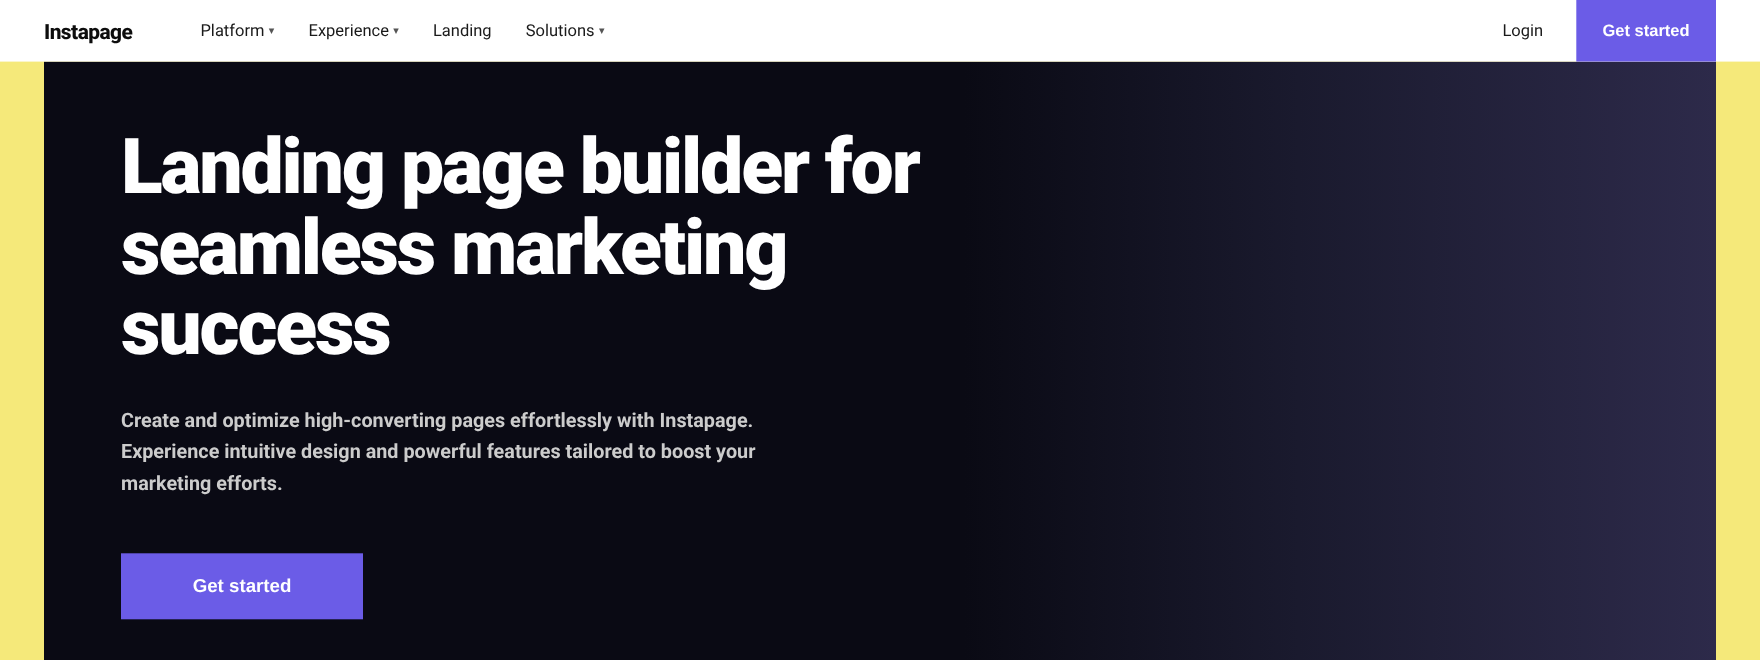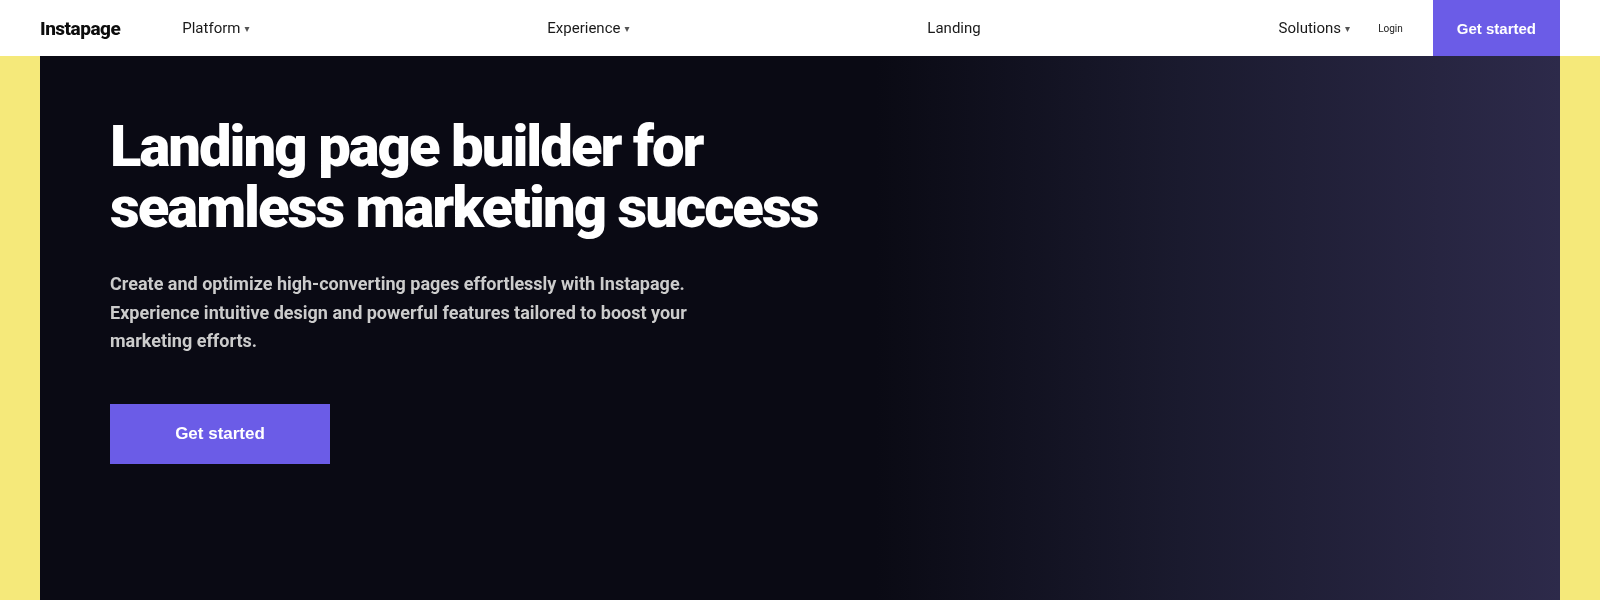--- a/index.html
+++ b/index.html
@@ -41,9 +41,8 @@
     .navbar-nav {
       display: flex;
       align-items: center;
-      gap: 20px;
+      gap: 3px;
       flex: 1;
-      justify-content: space-between;
     }
 
     .nav-item {

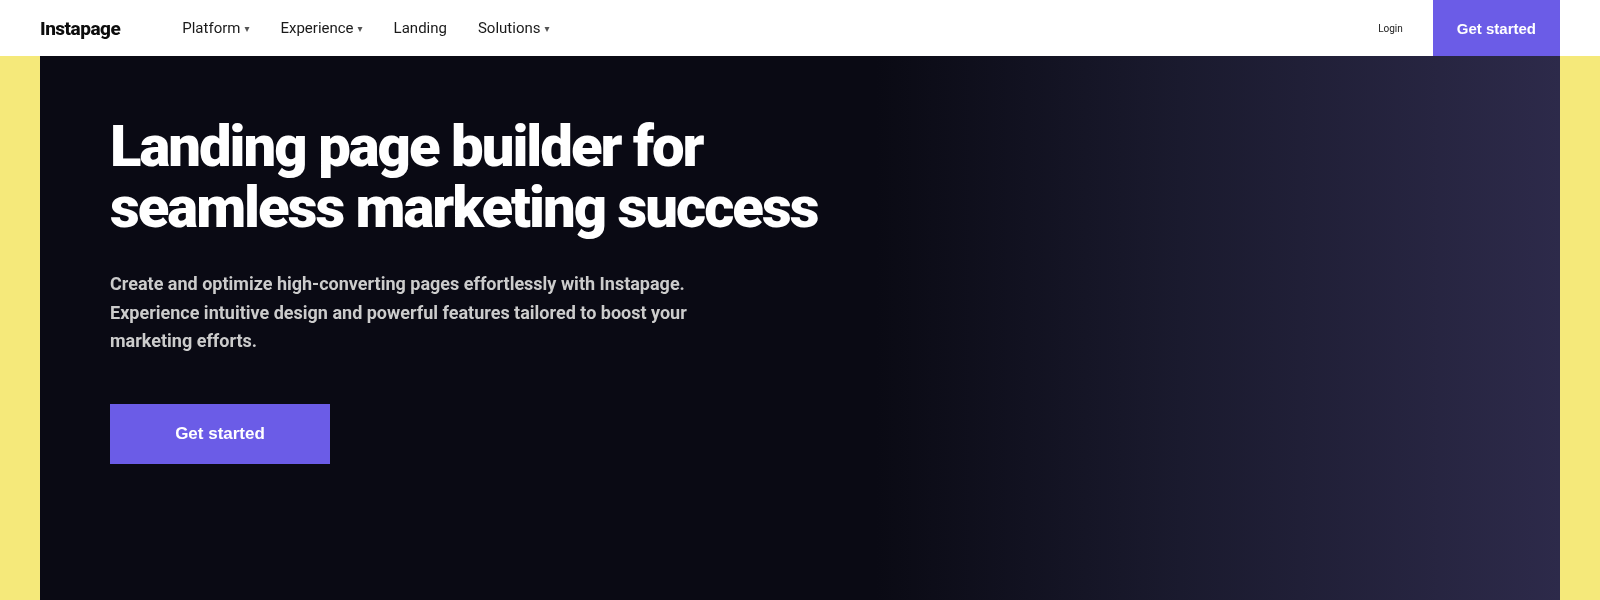--- a/index.html
+++ b/index.html
@@ -71,7 +71,7 @@
     }
 
     .nav-login {
-      font-size: 10px;
+      font-size: 15px;
       color: #1a1a1a;
       cursor: pointer;
       padding: 8px 14px;

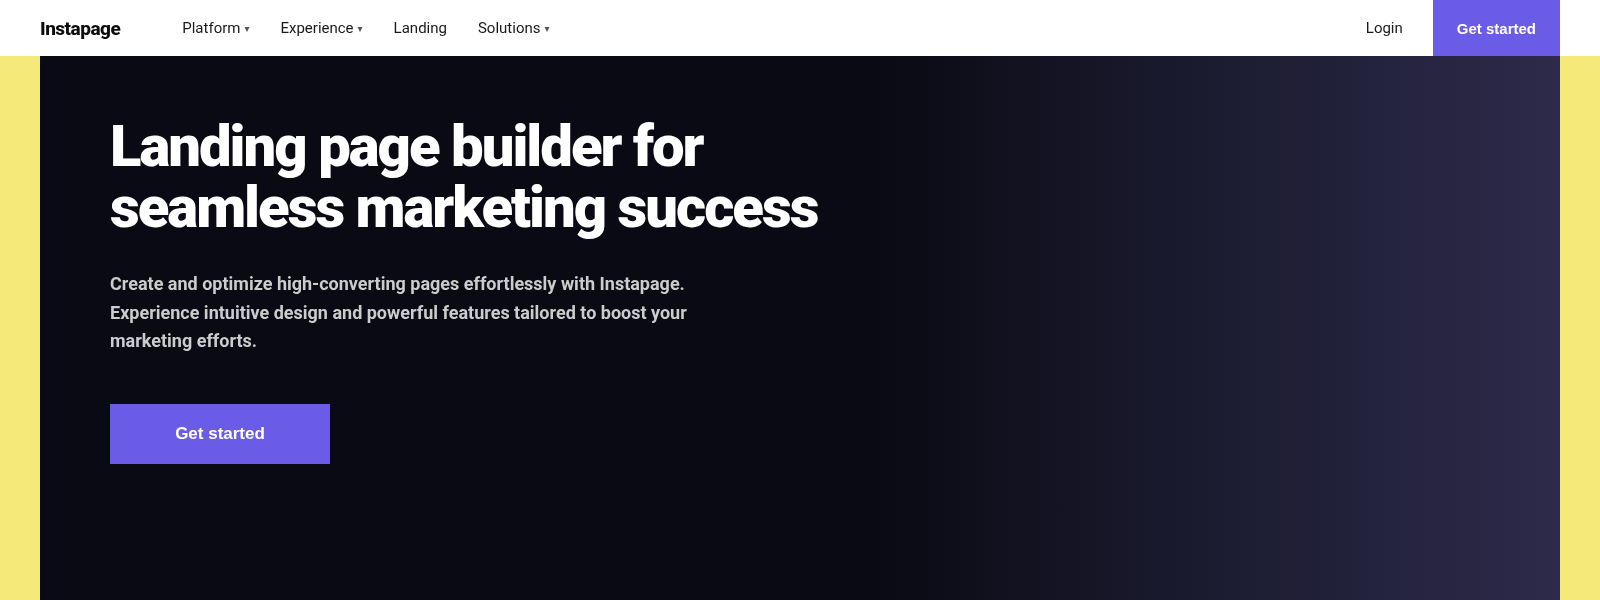--- a/index.html
+++ b/index.html
@@ -106,7 +106,7 @@
     }
 
     .hero-title {
-      font-size: 58px;
+      font-size: 70px;
       font-weight: 900;
       color: #ffffff;
       line-height: 1.05;

